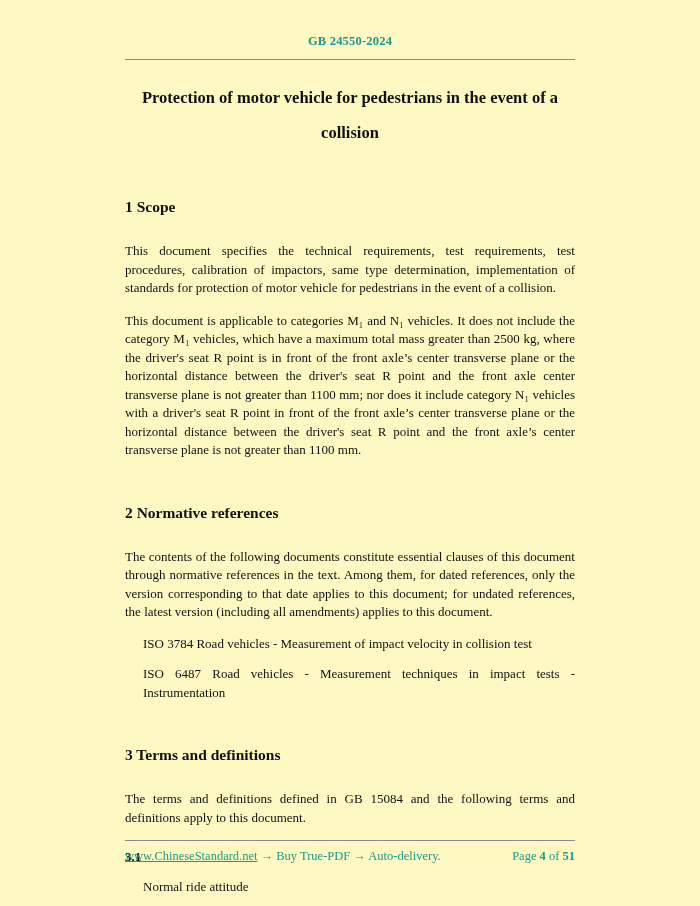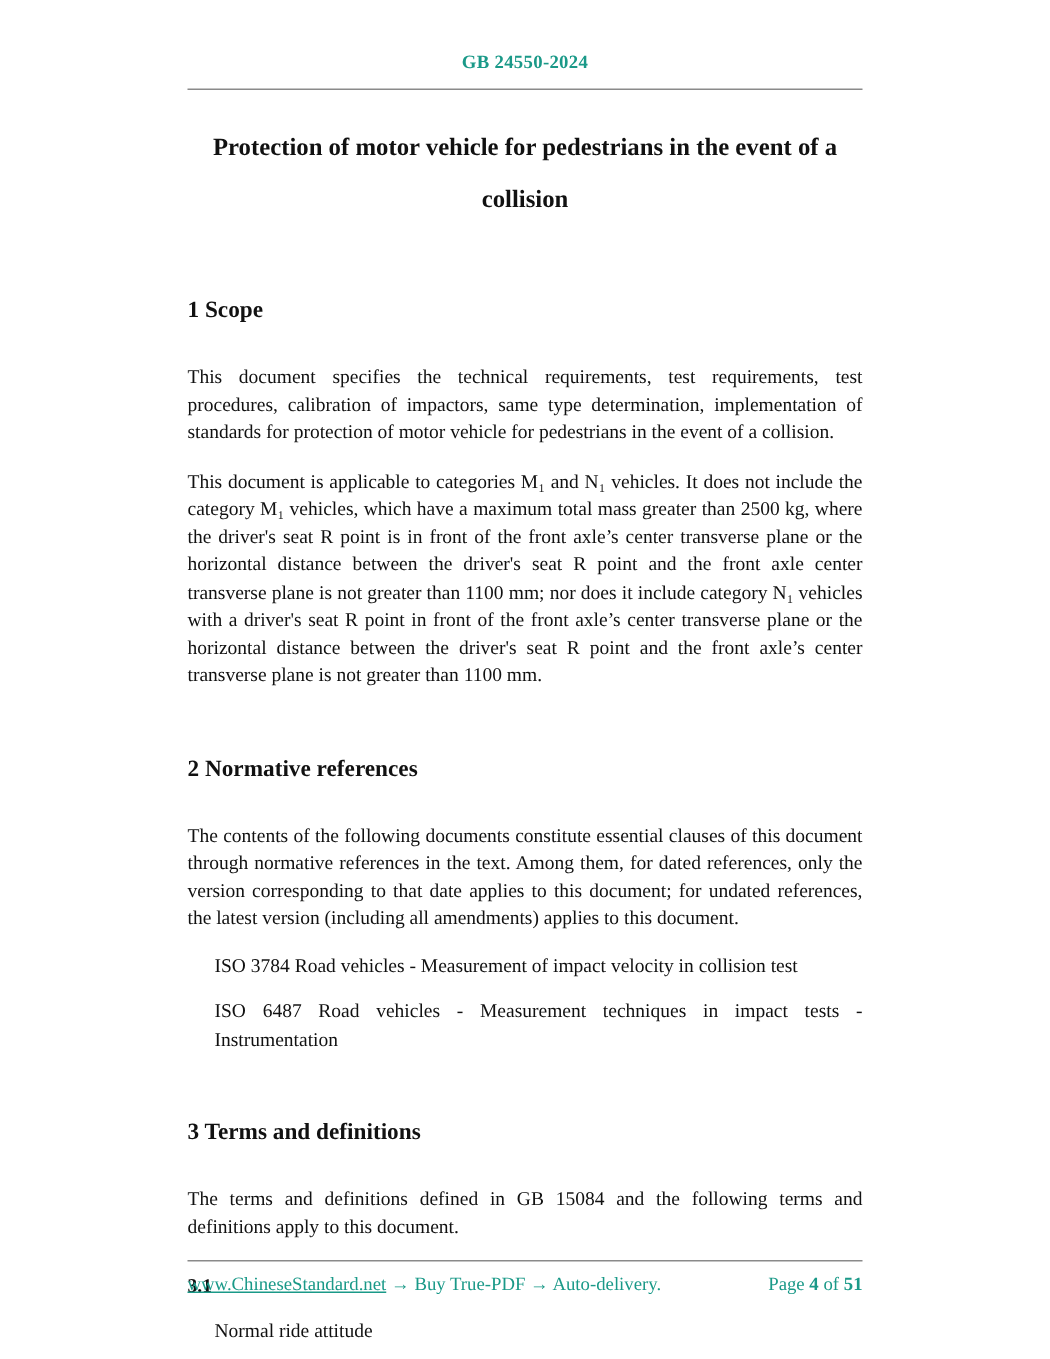--- a/index.html
+++ b/index.html
@@ -10,7 +10,7 @@
     width: 700px;
     height: 906px;
     margin: 0 auto;
-    background: #ffffff;
+    background: #fef9c3;
     font-family: "Liberation Serif", "DejaVu Serif", serif;
     color: var(--ink);
     overflow: hidden;

